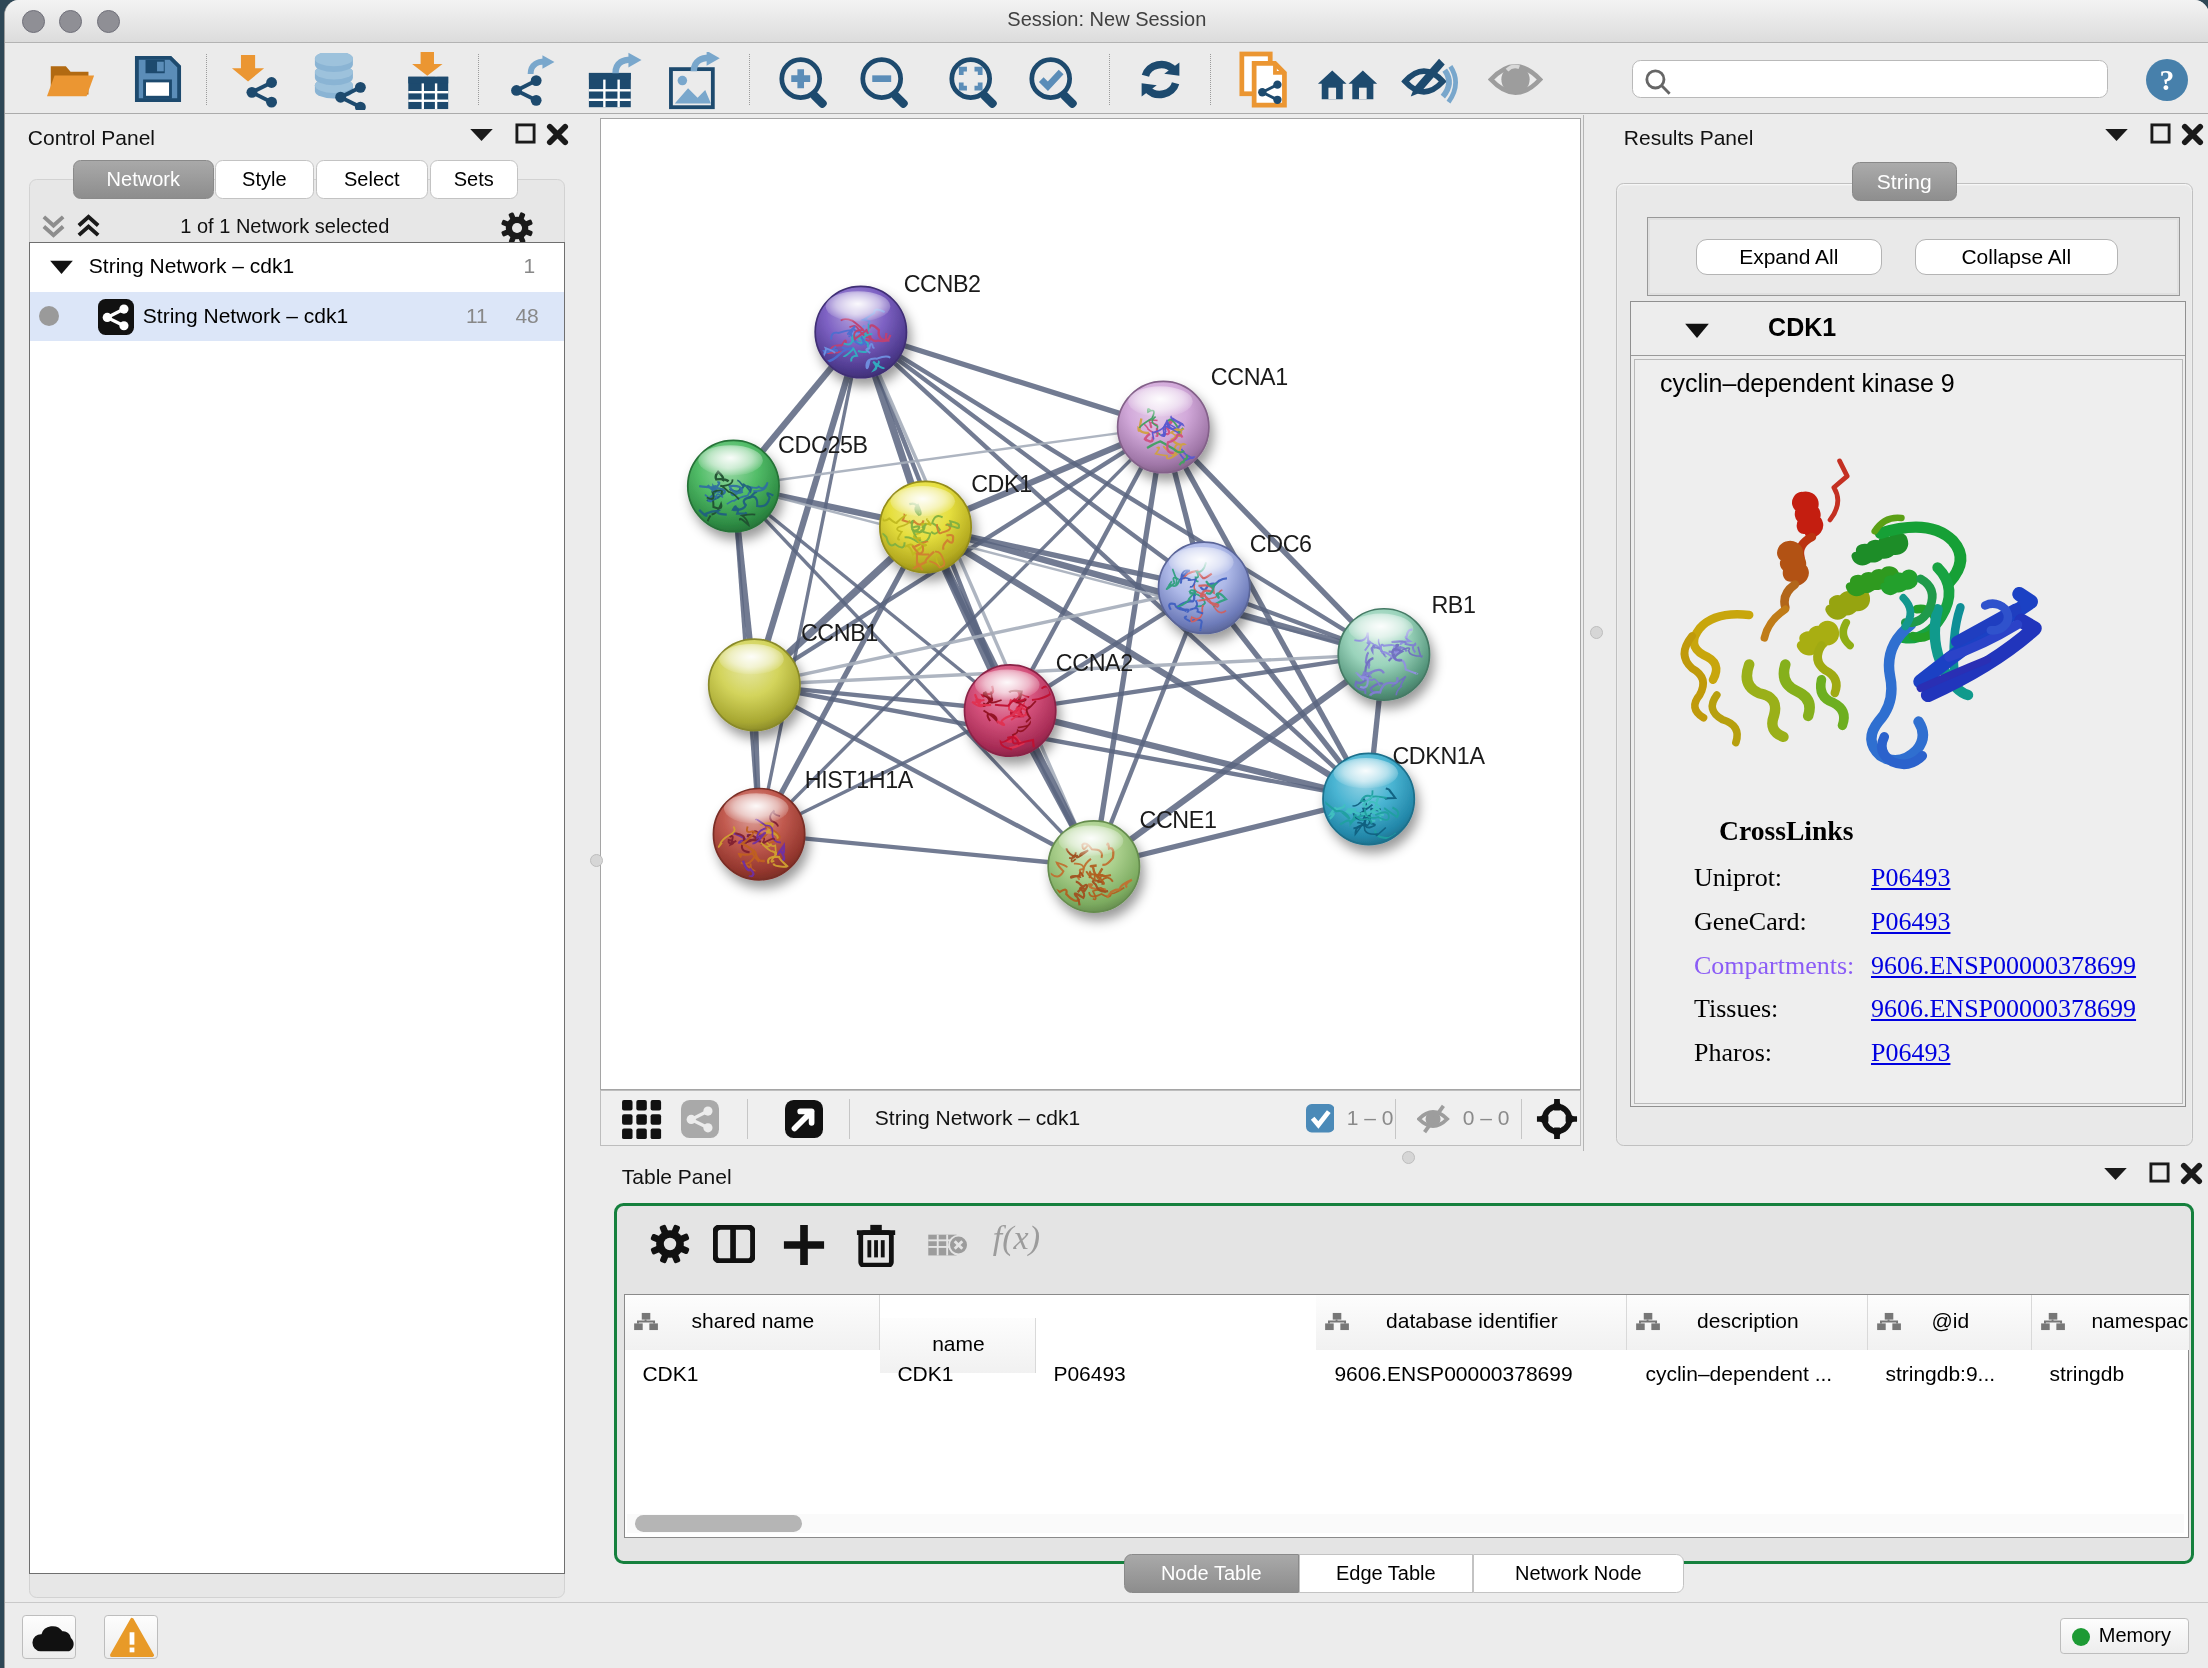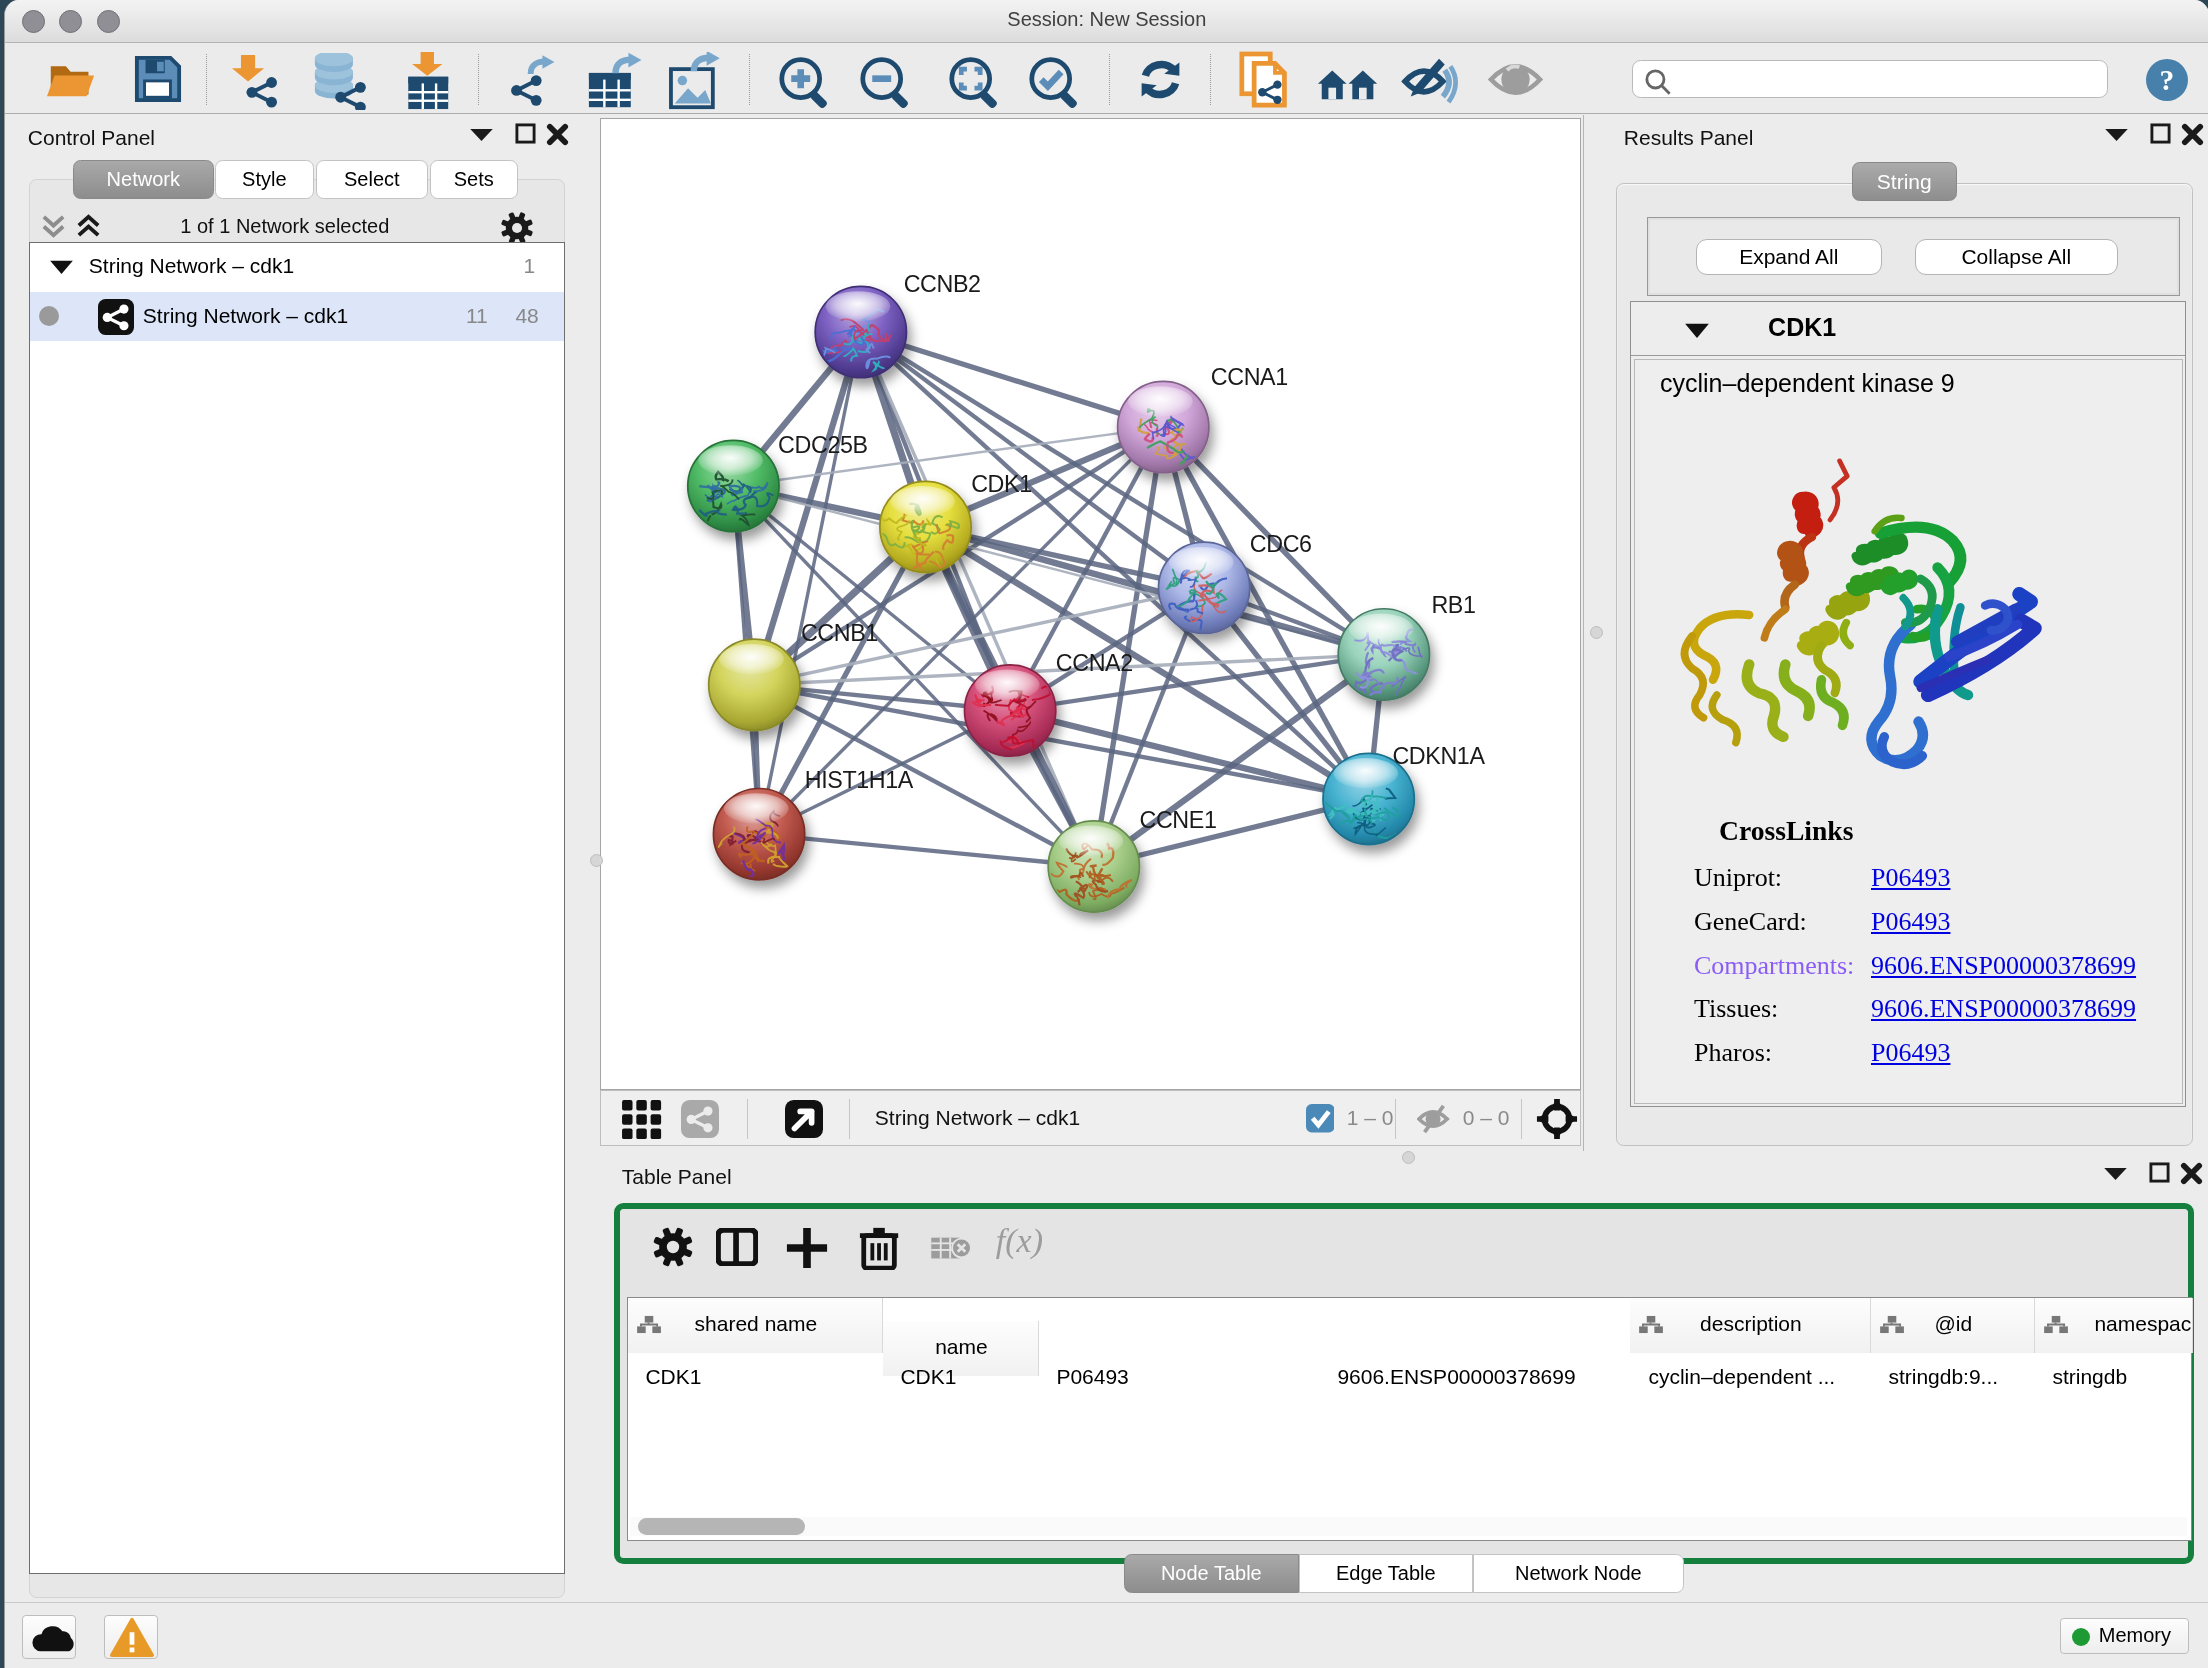--- a/index.html
+++ b/index.html
@@ -67,7 +67,7 @@
 
 #tpanel { position:absolute; left:568px; top:1154px; width:1633px; height:450px; background:#ececec; }
 #tcontainer { position:absolute; left:41px; top:49px; width:1580px; height:361px;
-  background:#e4e4e4; border:6px solid #15803d; border-radius:9.5px; }
+  background:#e4e4e4; border:3px solid #15803d; border-radius:9.5px; }
 #ttable { position:absolute; left:7.6px; top:88px; width:1565px; height:244px;
   background:#fff; border:1.9px solid #8a8a8a; }
 .th { position:absolute; top:0; height:55px; border-right:1px solid #d9d9d9;

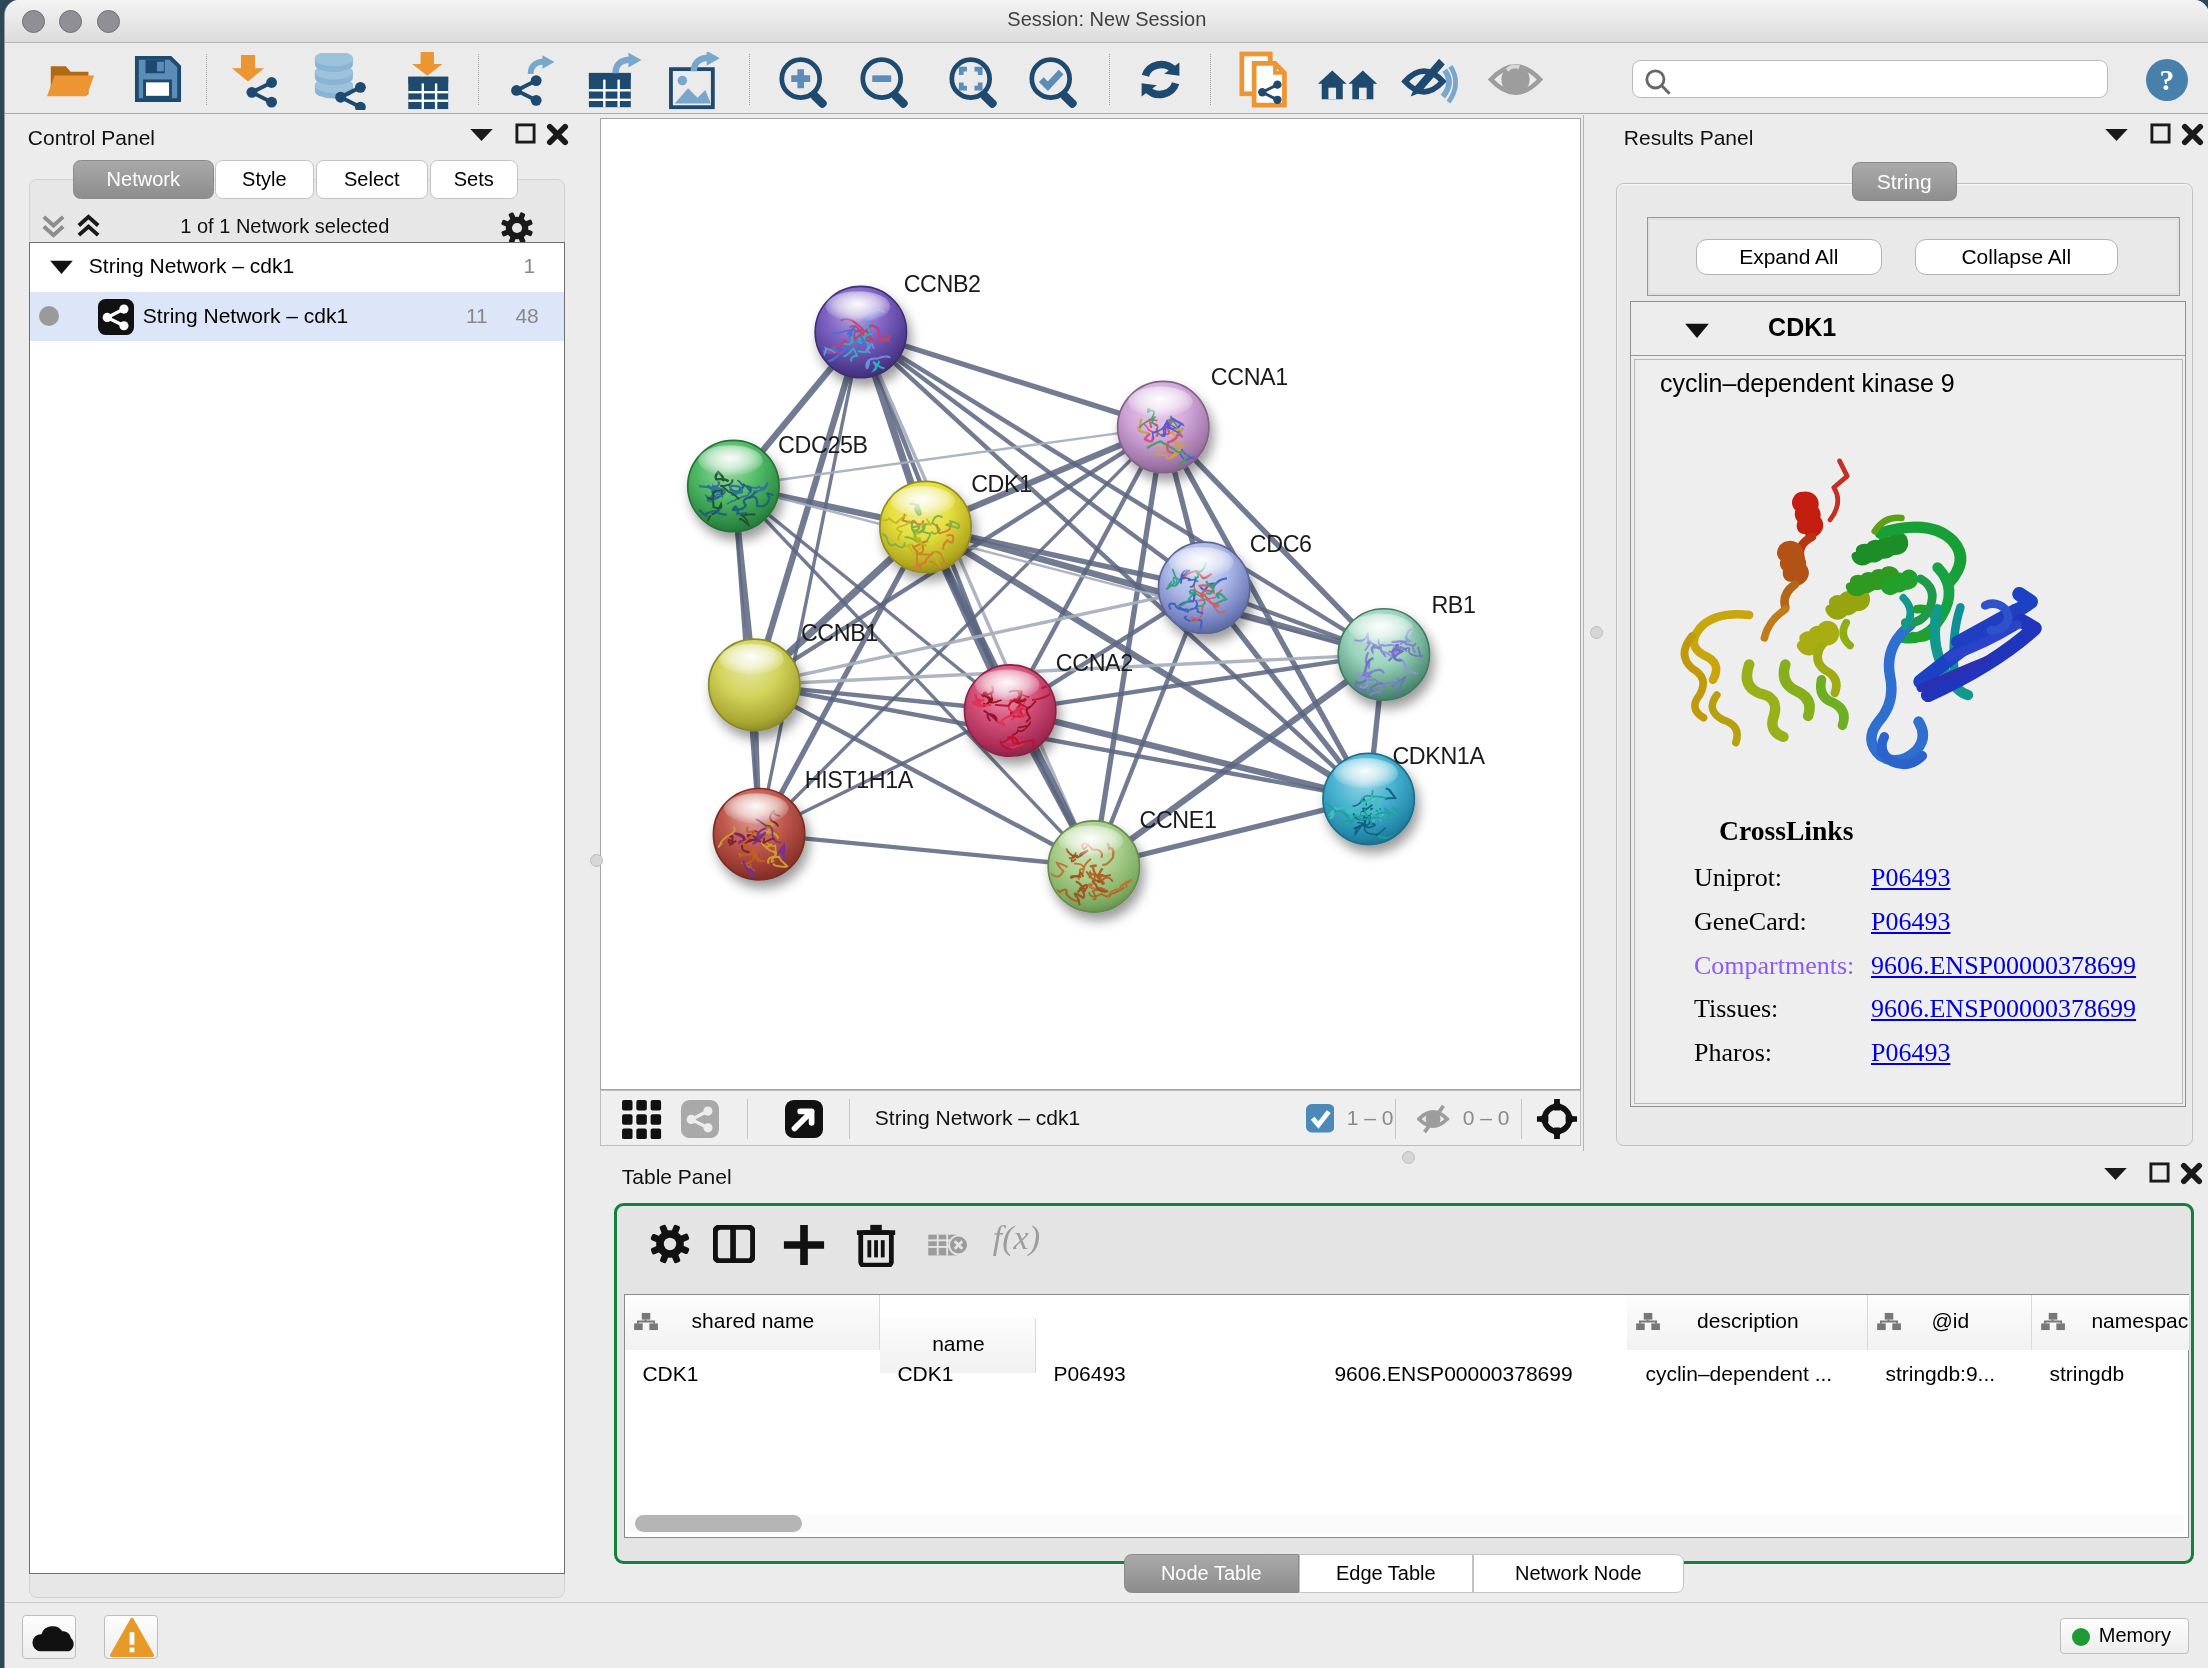--- a/index.html
+++ b/index.html
@@ -901,6 +901,15 @@
           <div class="td" style="left:428px;width:262px;">
             <div style="position:absolute;left:0;top:9.5px;">P06493</div>
           </div>
+          <div class="th" style="left:691px;width:311px;overflow:hidden;">
+            <svg class="abs" style="left:7.6px;top:17px;" width="27" height="19" viewBox="0 0 28 20">
+              <rect x="9" y="1" width="9" height="7" fill="#777"></rect>
+              <rect x="1" y="12" width="9" height="7" fill="#777"></rect>
+              <rect x="17" y="12" width="9" height="7" fill="#777"></rect>
+              <path d="M13,8 L13,11 M5,12 L5,10 L22,10 L22,12" stroke="#777" stroke-width="2" fill="none"></path>
+            </svg>
+            <div style="position:absolute;left:0;top:14.3px;width:311px;text-align:center;">database identifier</div>
+          </div>
           <div class="td" style="left:709px;width:292px;">
             <div style="position:absolute;left:0;top:9.5px;">9606.ENSP00000378699</div>
           </div>

